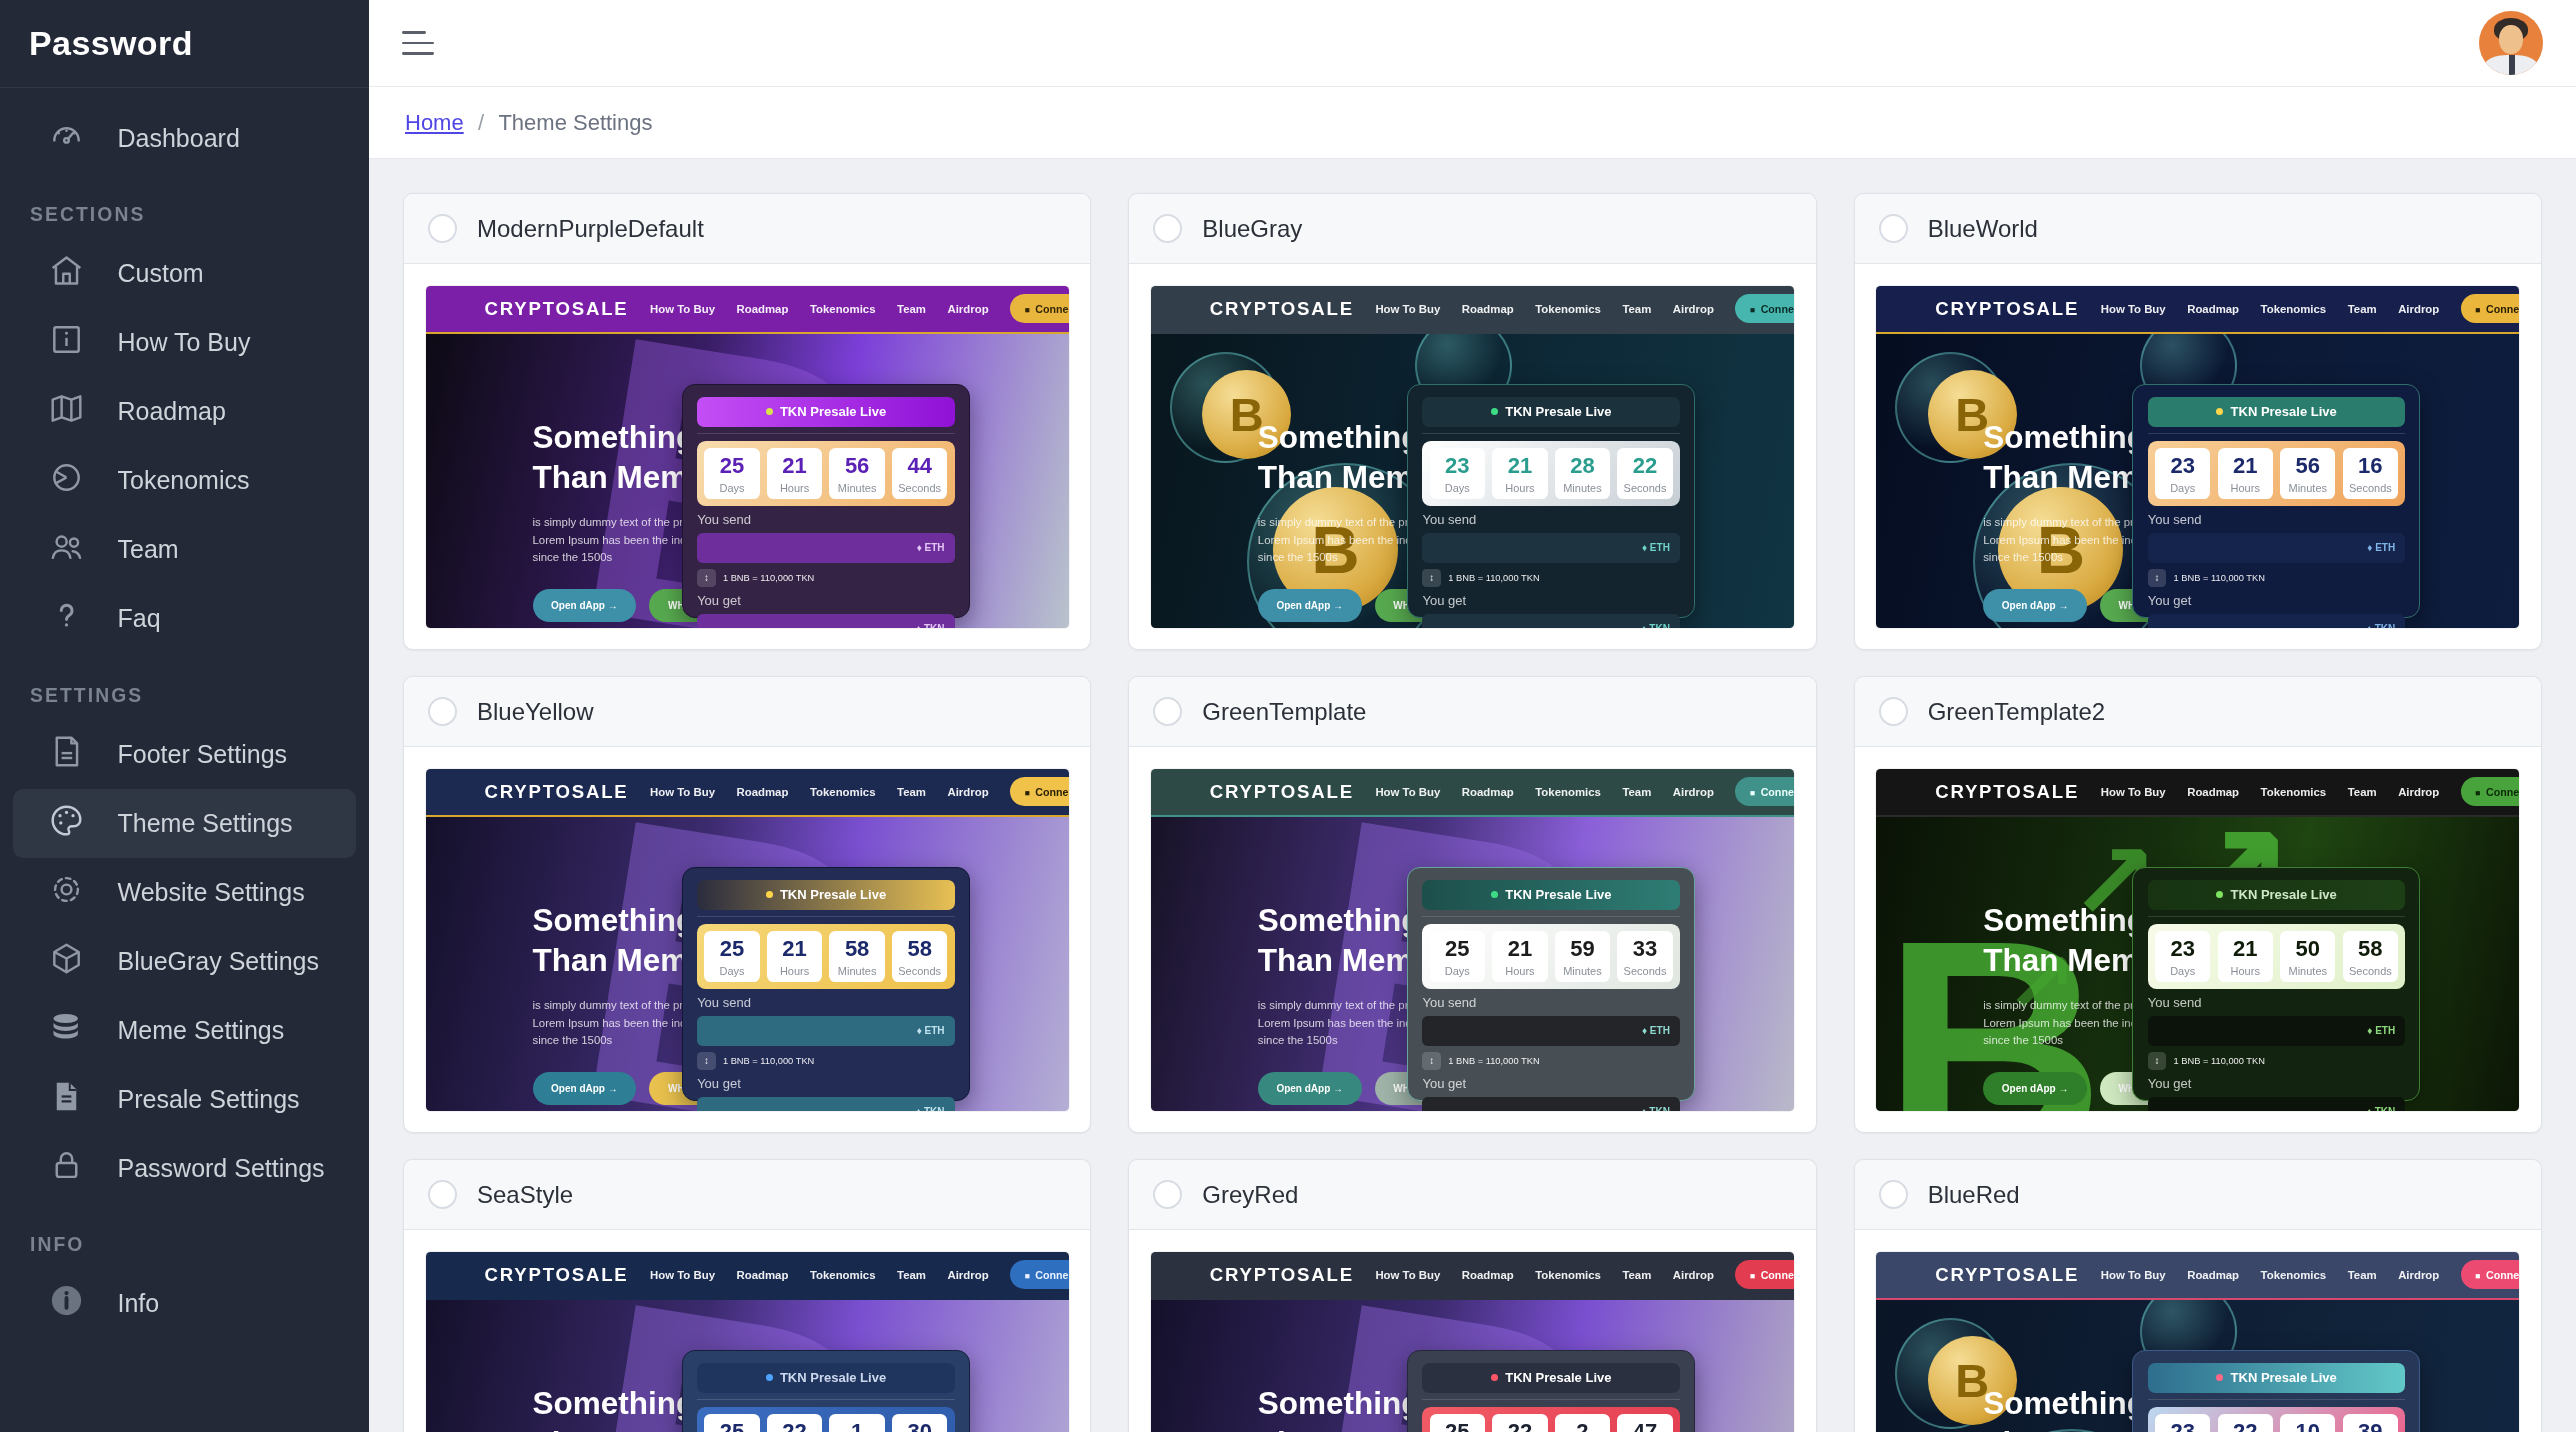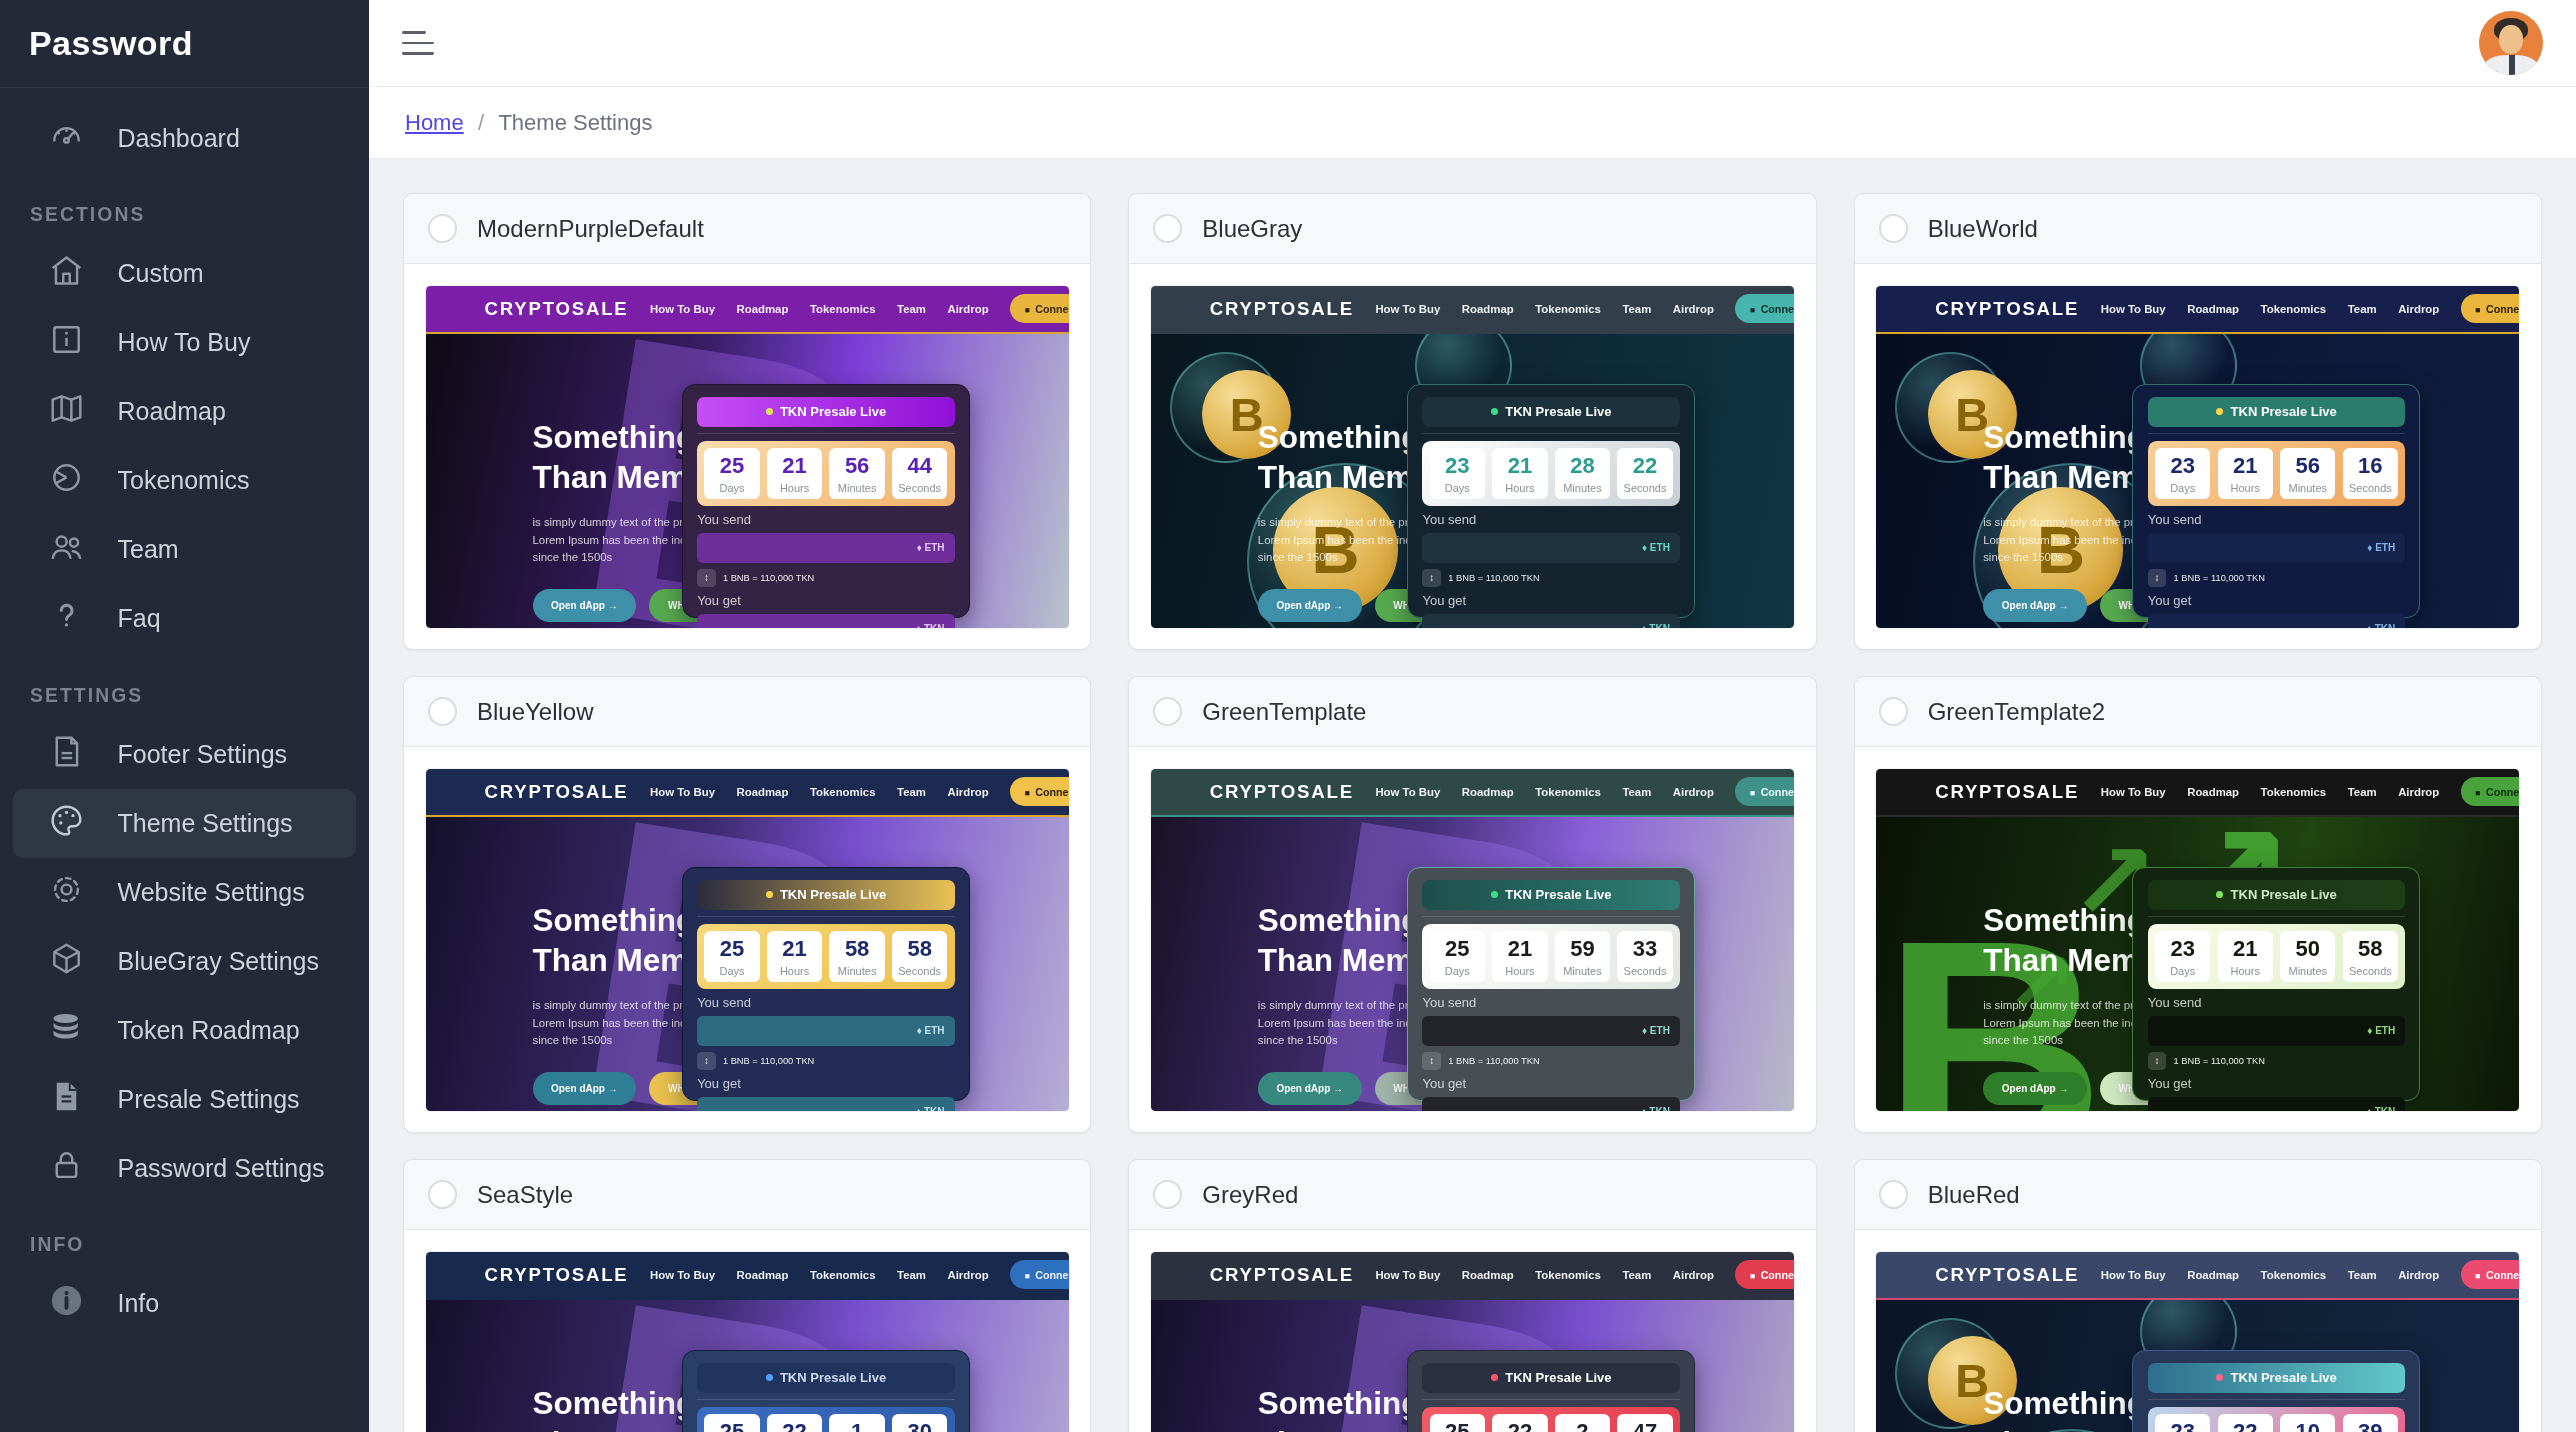--- a/index.html
+++ b/index.html
@@ -232,7 +232,7 @@
               <path d="M4 8.7c0 1.5 3.4 2.8 7.5 2.8s7.5-1.3 7.5-2.8v2.6c0 1.5-3.4 2.8-7.5 2.8S4 12.8 4 11.3z"></path>
               <path d="M4 13.4c0 1.5 3.4 2.8 7.5 2.8s7.5-1.3 7.5-2.8V16c0 1.5-3.4 2.8-7.5 2.8S4 17.5 4 16z"></path>
             </svg></span>
-        <span>Token Roadmap</span>
+        <span>Meme Settings</span>
       </div>
       <div class="item">
         <span><svg width="39" height="39" viewBox="0 0 24 24" fill="currentColor">

